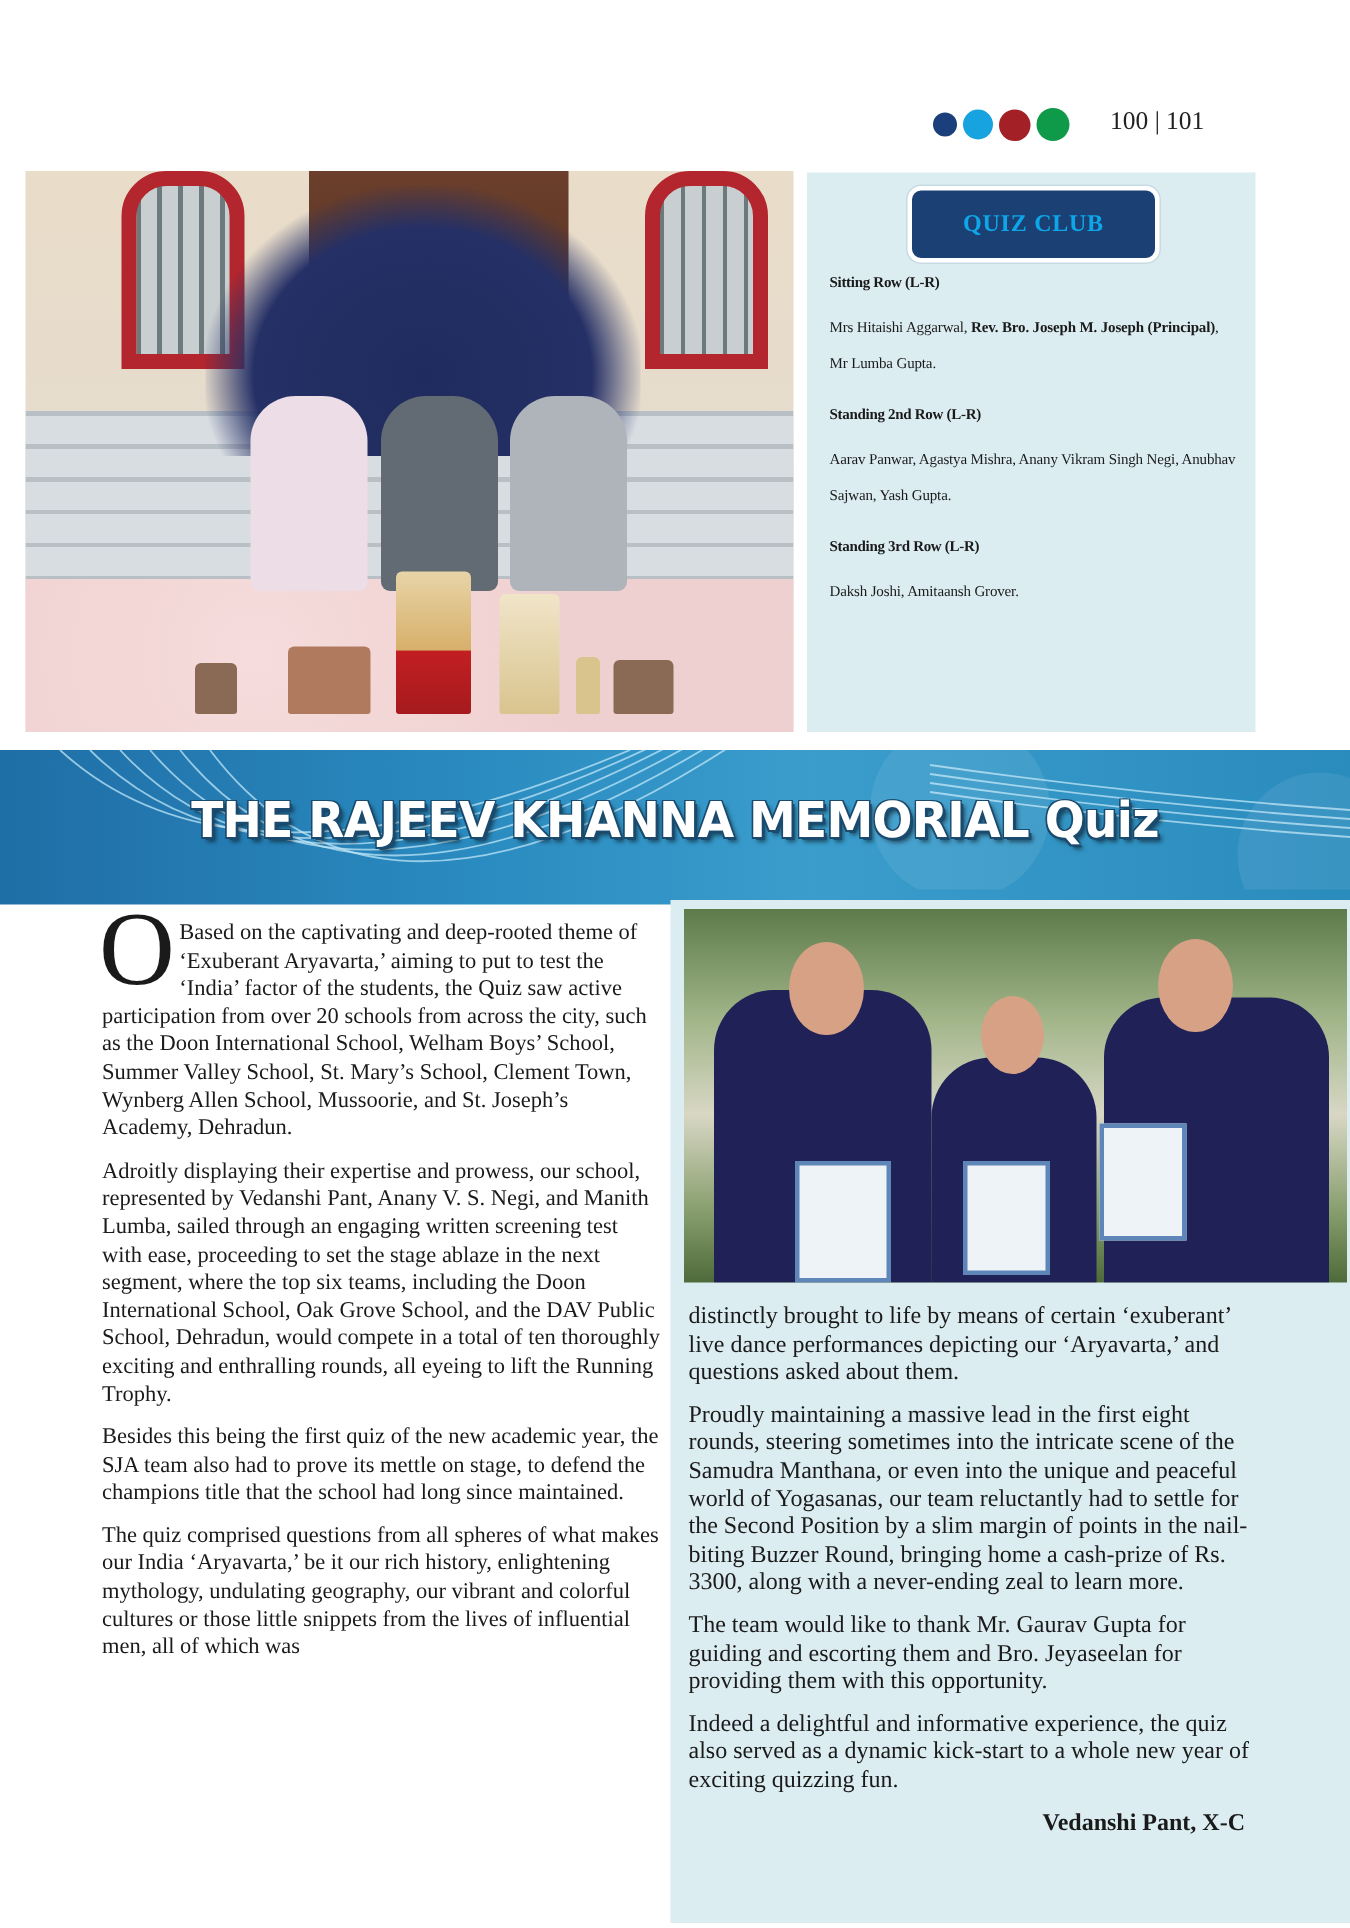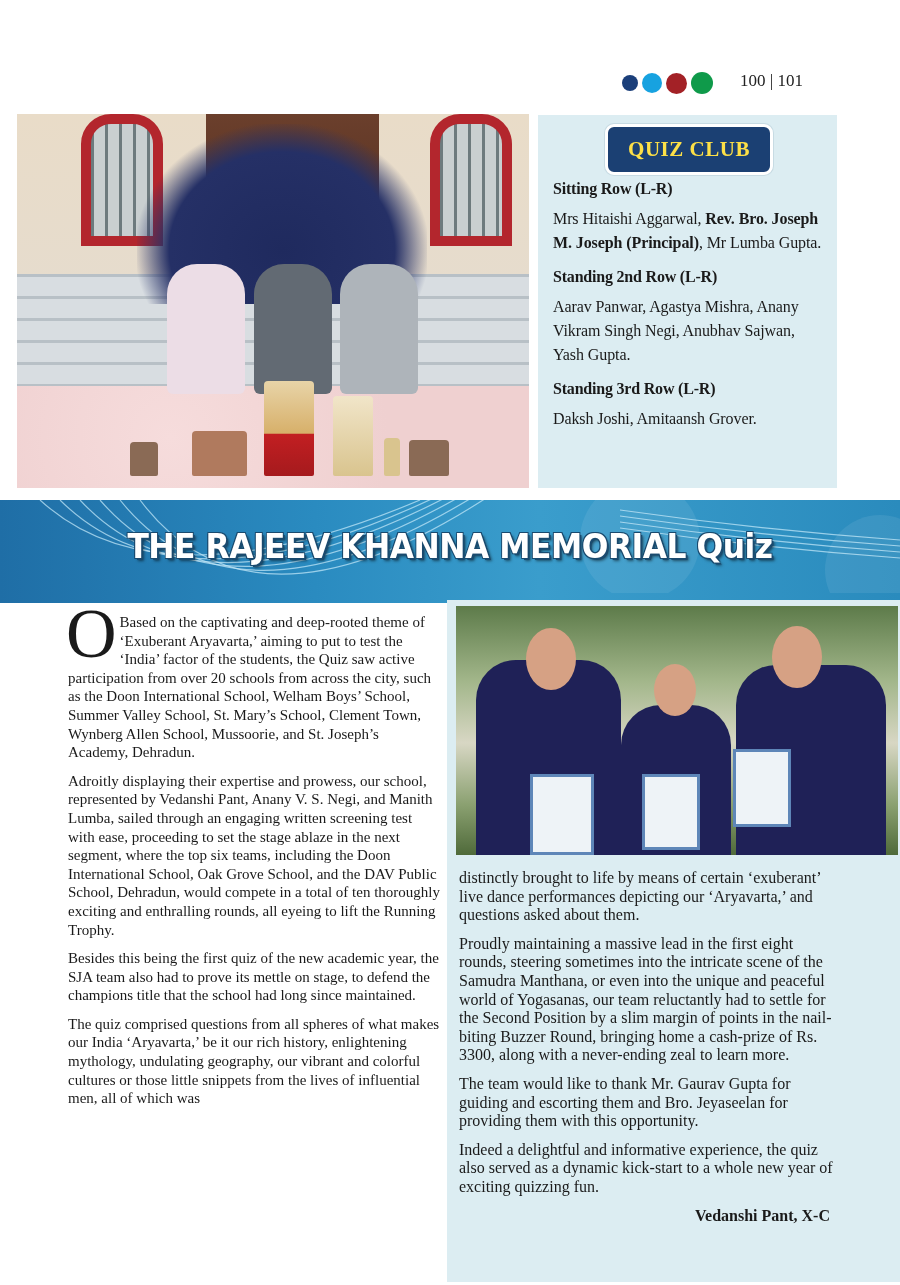--- a/index.html
+++ b/index.html
@@ -46,7 +46,7 @@
     border: 3px solid #ffffff; border-radius: 9px; background: #1b4073;
     box-shadow: 0 0 0 1px #c7dbe3;
     display: flex; align-items: center; justify-content: center;
-    color: #fde047; font-family: "Liberation Serif", serif; font-weight: bold; font-size: 21px; letter-spacing: 0.5px;
+    color: #0ea5e9; font-family: "Liberation Serif", serif; font-weight: bold; font-size: 16px; letter-spacing: 0.5px;
   }
   .club-list { position: absolute; left: 15px; top: 66px; width: 272px; font-family: "Liberation Serif", serif; font-size: 16px; }
   .club-group { margin-bottom: 14px; }

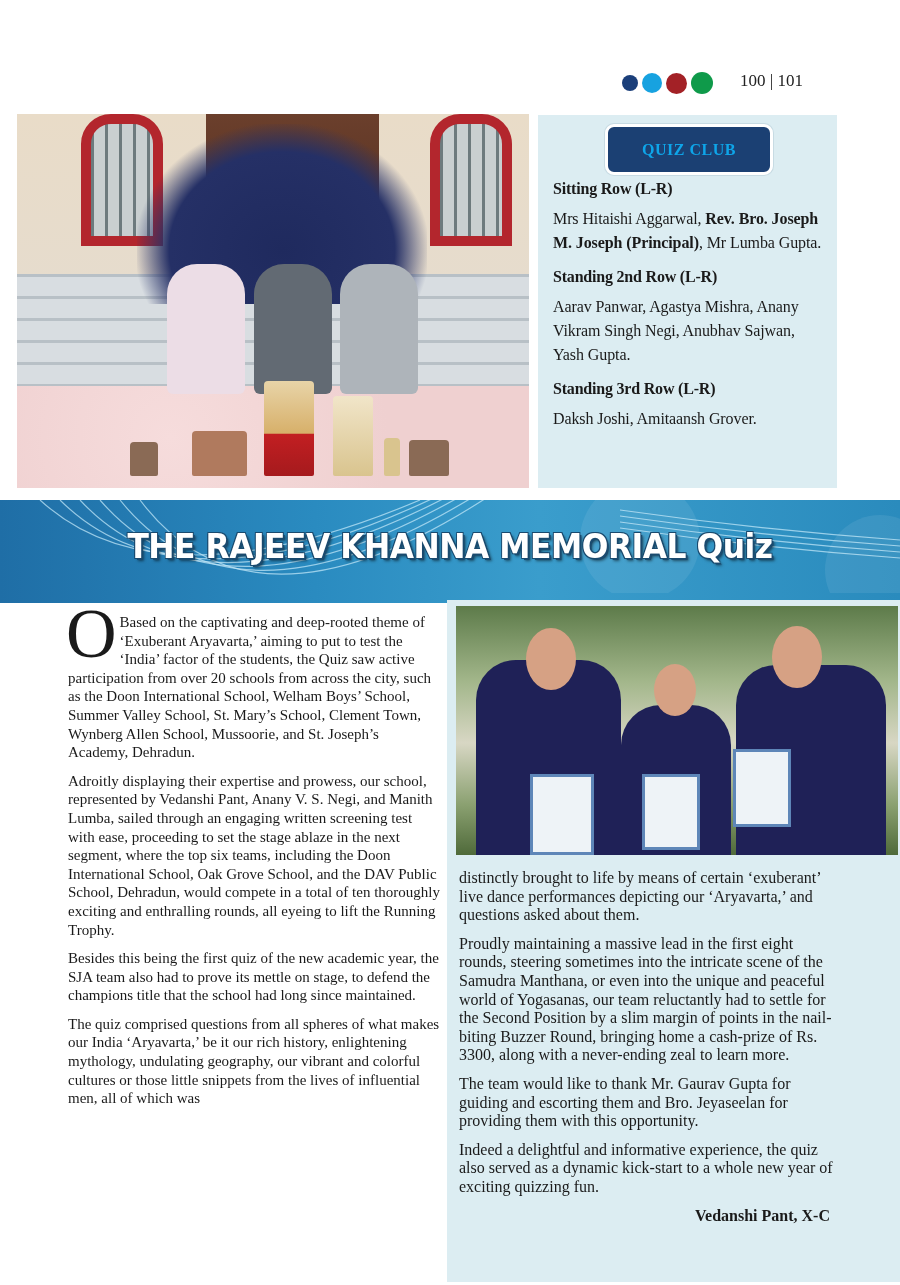--- a/index.html
+++ b/index.html
@@ -48,7 +48,7 @@
     display: flex; align-items: center; justify-content: center;
     color: #0ea5e9; font-family: "Liberation Serif", serif; font-weight: bold; font-size: 16px; letter-spacing: 0.5px;
   }
-  .club-list { position: absolute; left: 15px; top: 66px; width: 272px; font-family: "Liberation Serif", serif; font-size: 16px; }
+  .club-list { position: absolute; left: 15px; top: 66px; width: 272px; font-family: "Liberation Serif", serif; font-size: 10px; }
   .club-group { margin-bottom: 14px; }
   .club-head { font-weight: bold; line-height: 16px; margin-bottom: 10px; letter-spacing: -0.2px; }
   .club-names { line-height: 24px; letter-spacing: -0.1px; }

